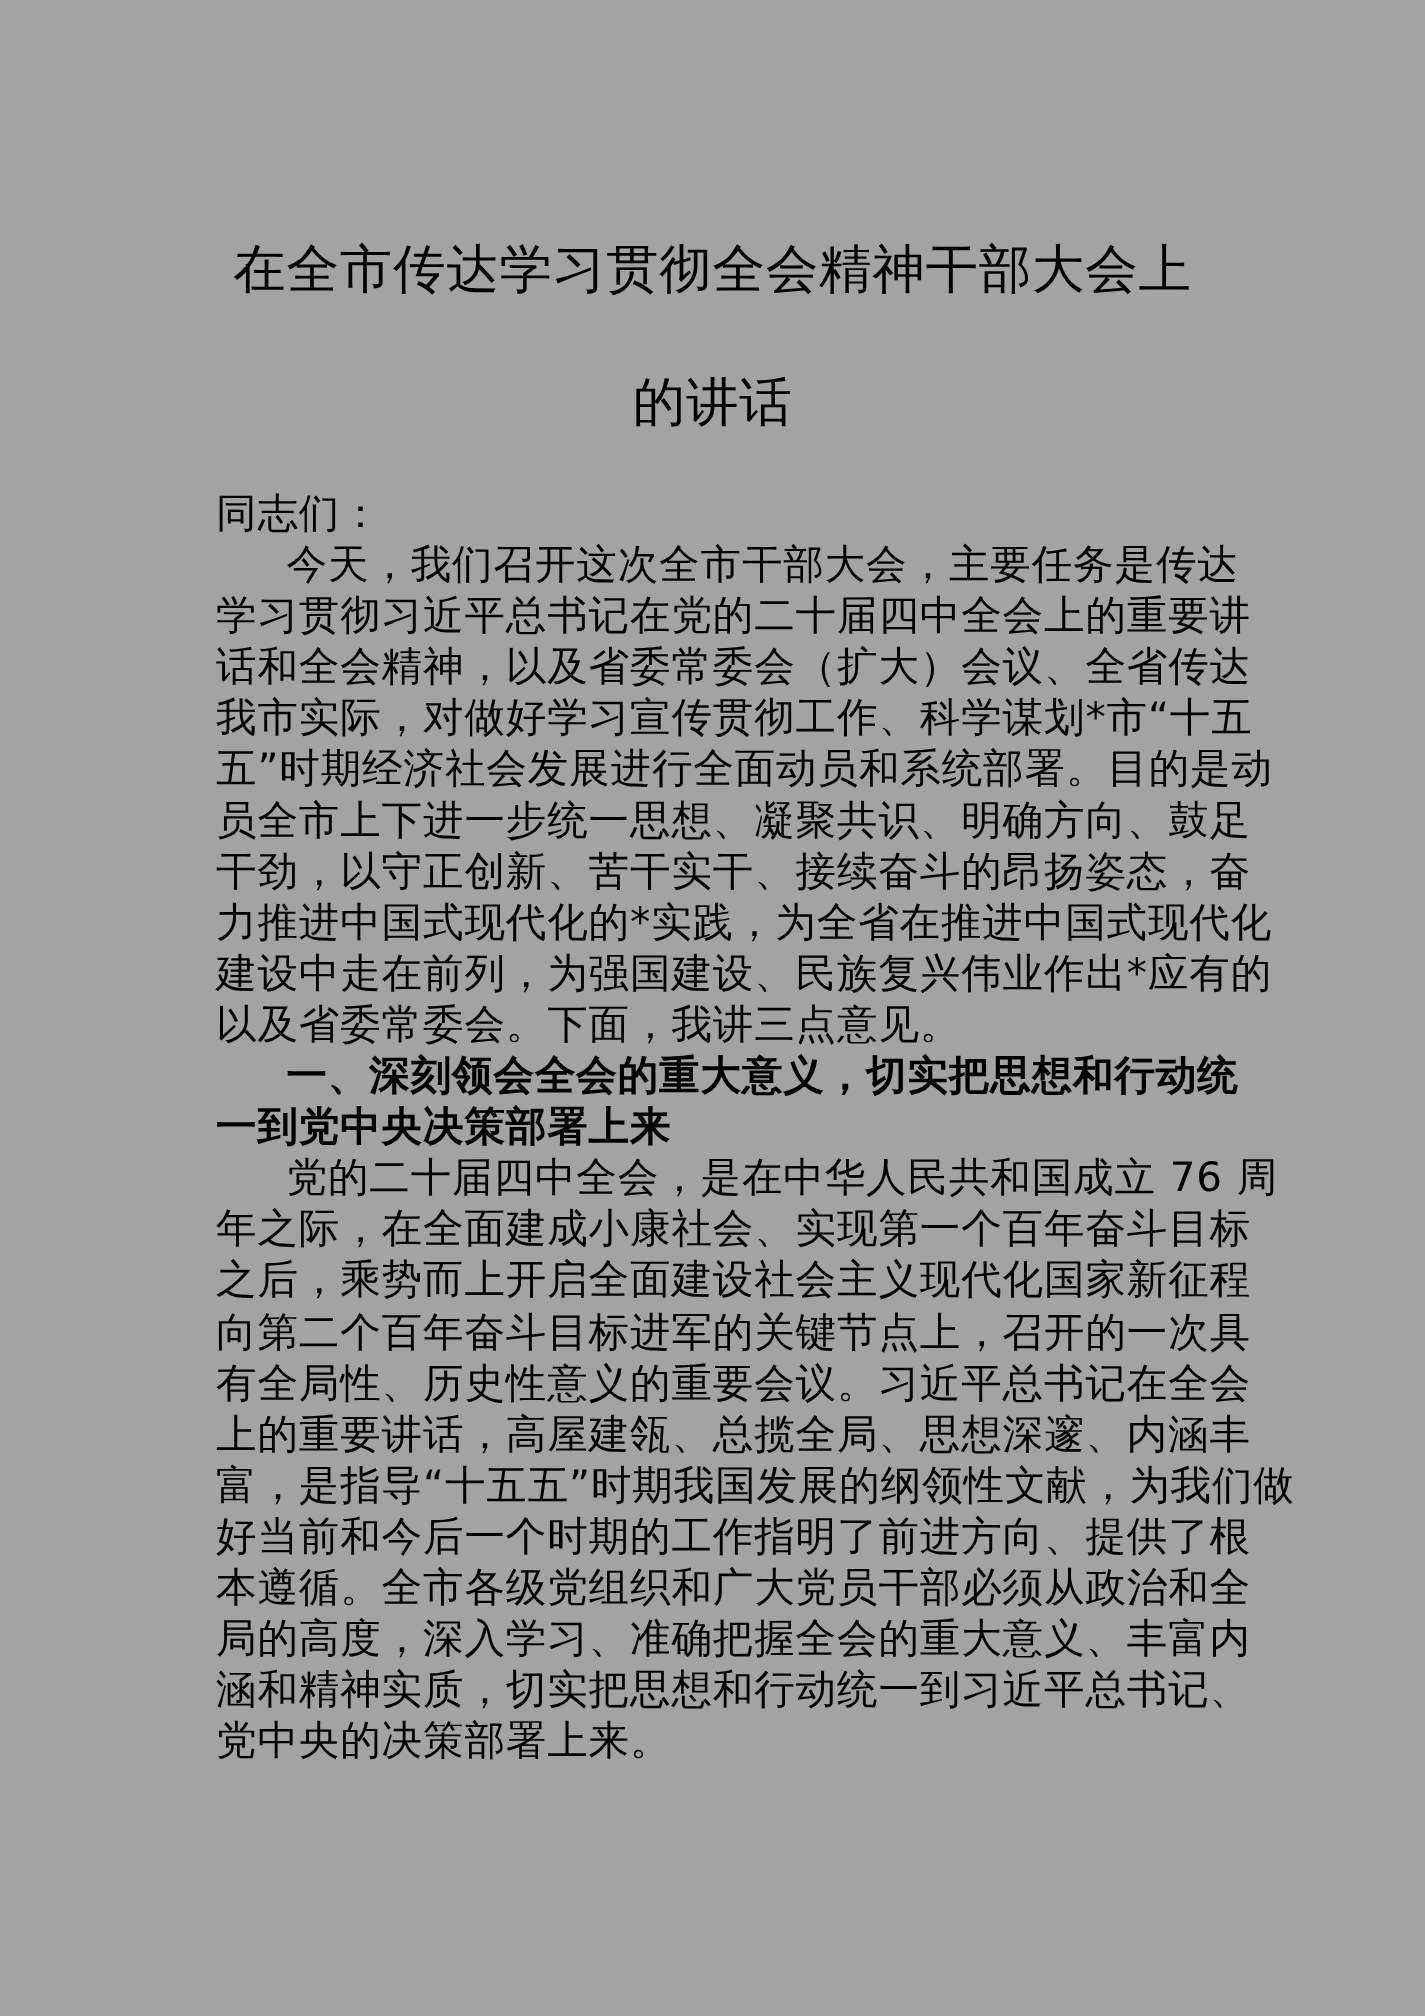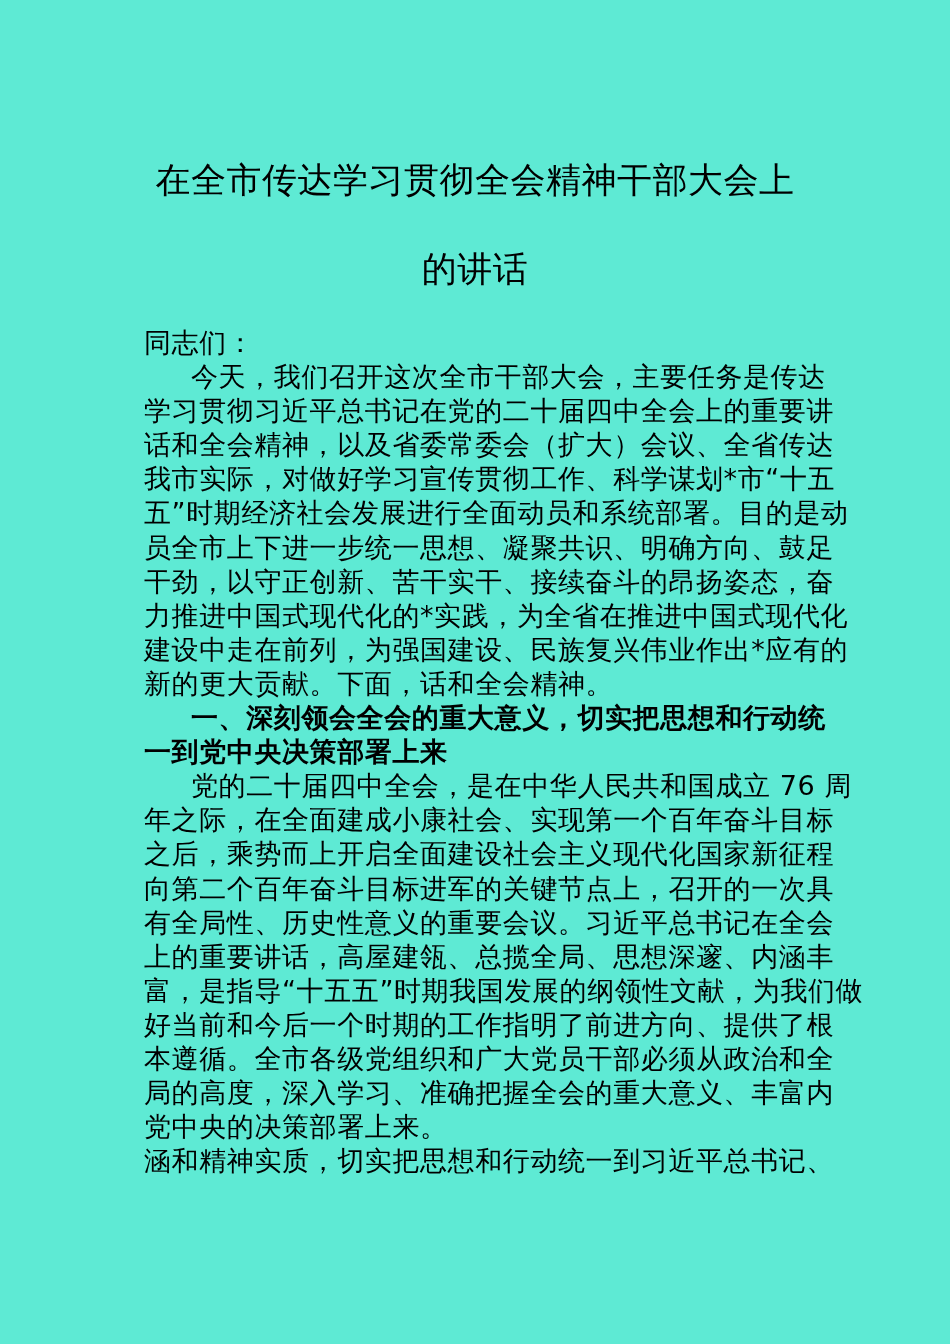--- a/index.html
+++ b/index.html
@@ -21,7 +21,7 @@
       top: 0;
       width: 950px;
       height: 1344px;
-      background: #5eead4;
+      background: #a3a3a3;
     }
     .title-block {
       position: absolute;

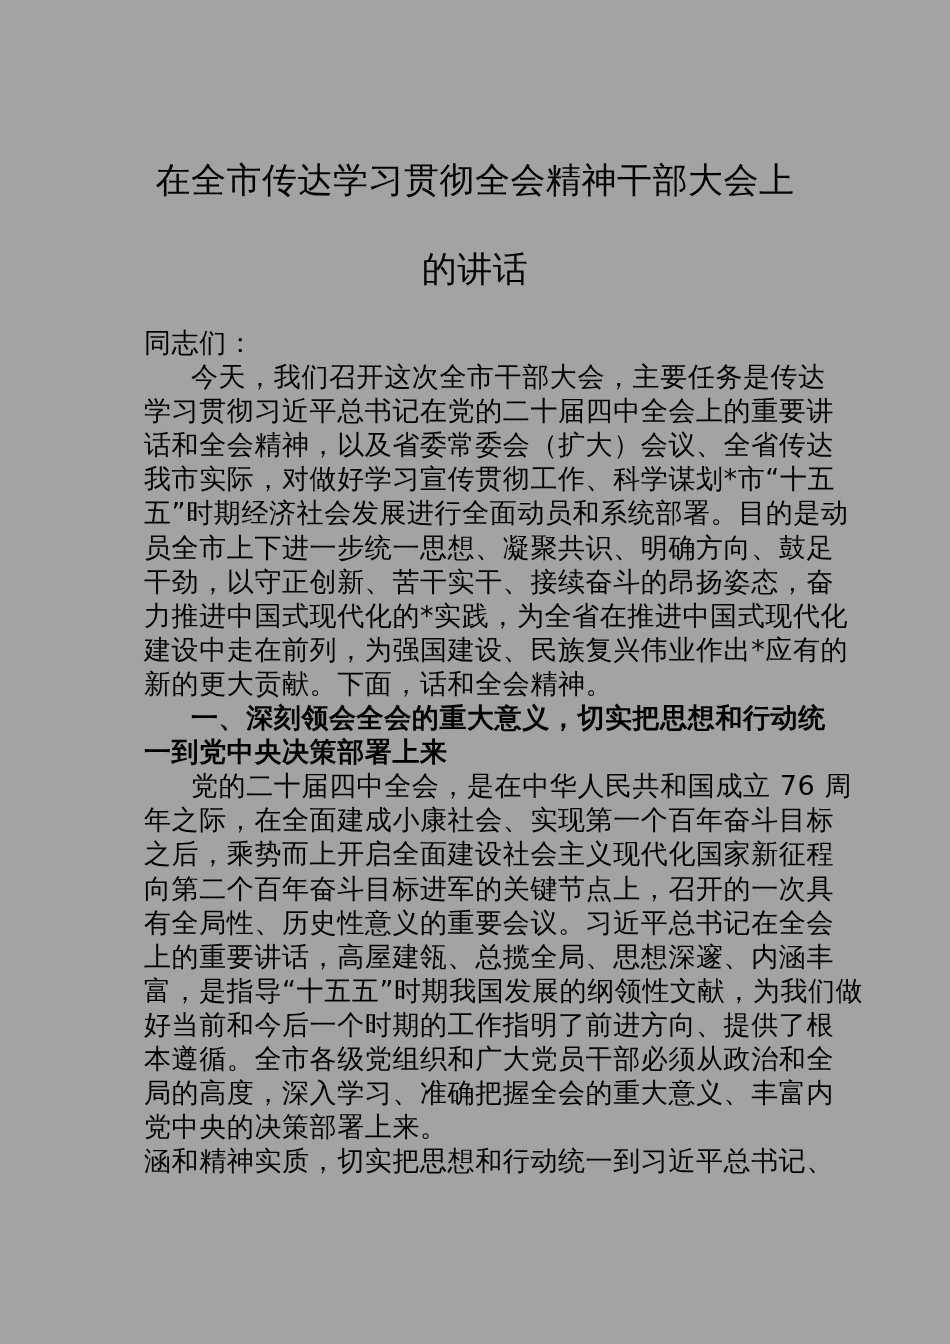--- a/index.html
+++ b/index.html
@@ -88,7 +88,7 @@
       <div class="line justify">干劲，以守正创新、苦干实干、接续奋斗的昂扬姿态，奋</div>
       <div class="line justify">力推进中国式现代化的*实践，为全省在推进中国式现代化</div>
       <div class="line justify">建设中走在前列，为强国建设、民族复兴伟业作出*应有的</div>
-      <div class="line">新的更大贡献。下面，话和全会精神。</div>
+      <div class="line">以及省委常委会。下面，我讲三点意见。</div>
     </div>
 
     <div>

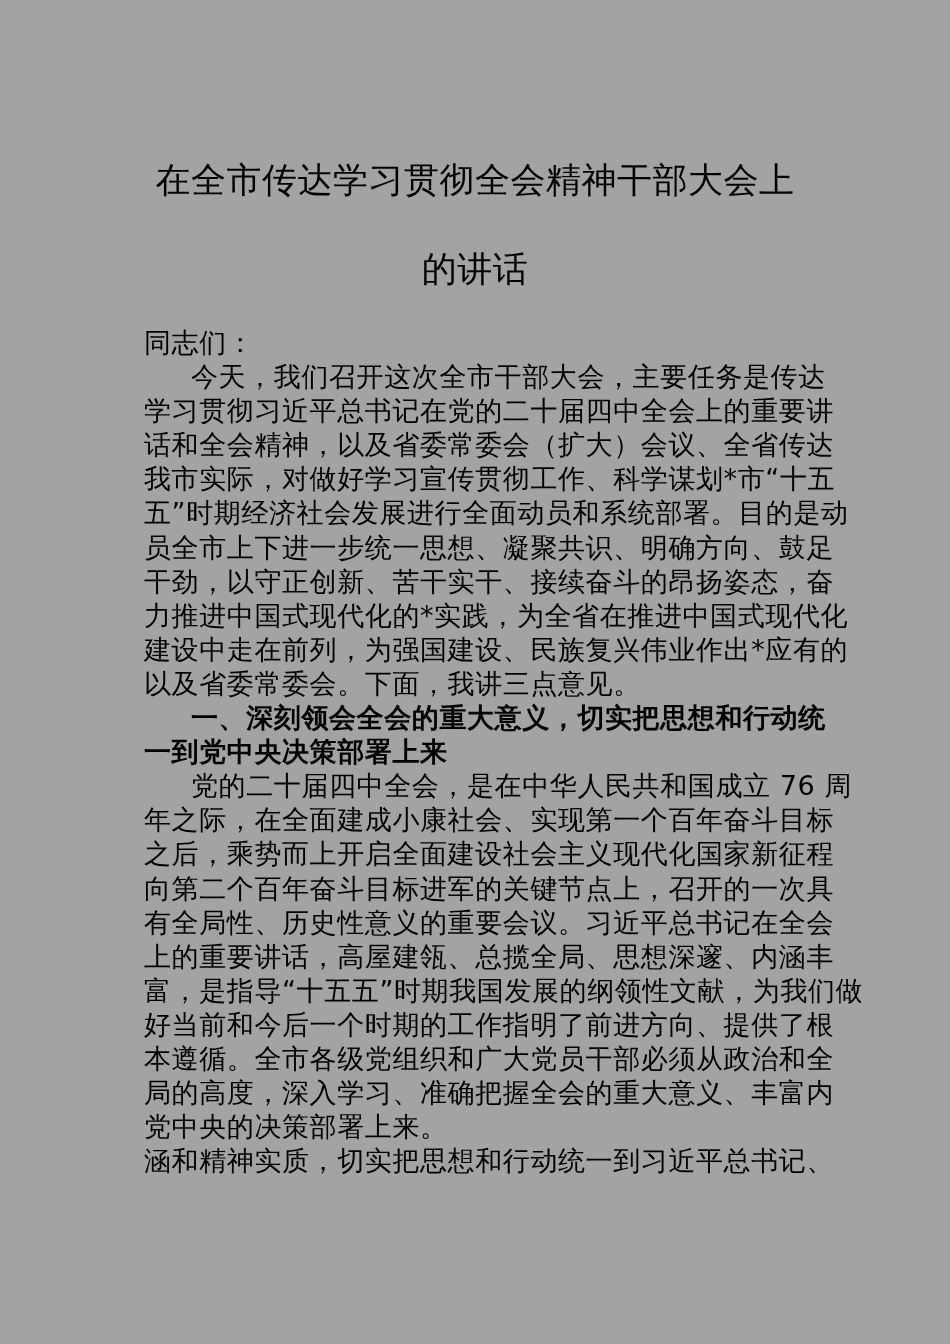--- a/index.html
+++ b/index.html
@@ -107,8 +107,8 @@
       <div class="line justify">好当前和今后一个时期的工作指明了前进方向、提供了根</div>
       <div class="line justify">本遵循。全市各级党组织和广大党员干部必须从政治和全</div>
       <div class="line justify">局的高度，深入学习、准确把握全会的重大意义、丰富内</div>
+      <div class="line justify">涵和精神实质，切实把思想和行动统一到习近平总书记、</div>
       <div class="line">党中央的决策部署上来。</div>
-      <div class="line justify">涵和精神实质，切实把思想和行动统一到习近平总书记、</div>
     </div>
   </div>
 

